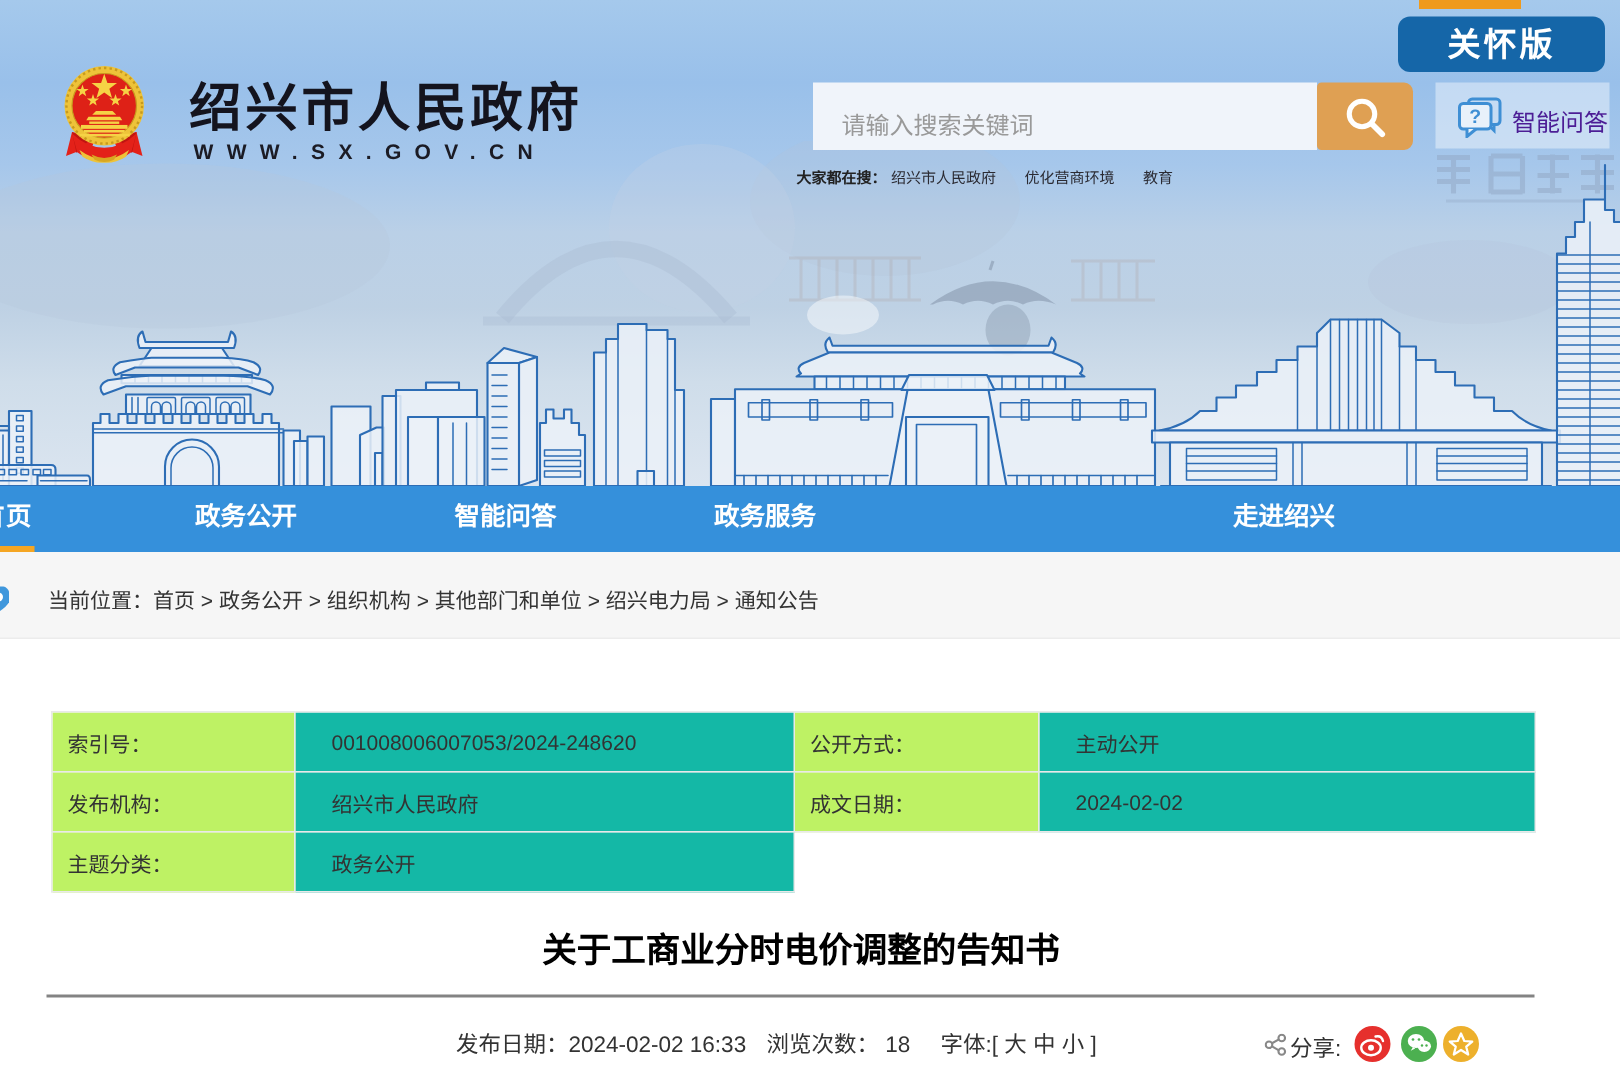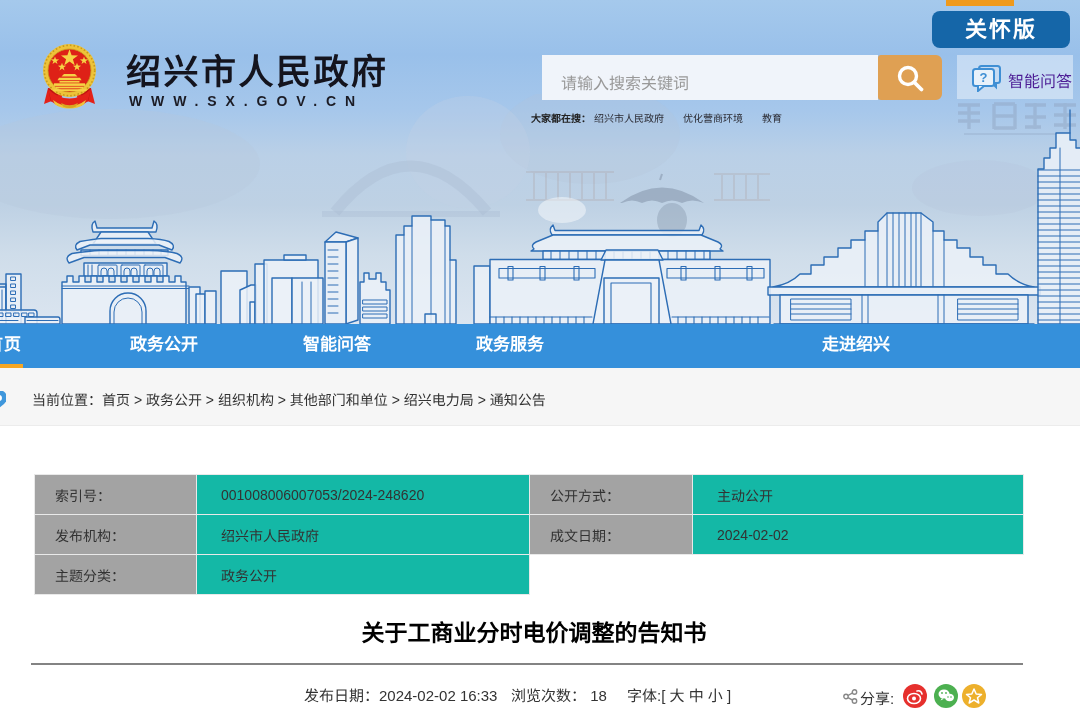--- a/index.html
+++ b/index.html
@@ -39,7 +39,7 @@
   #tblwrap{position:absolute;left:34px;top:474px;width:989px;}
   table.meta{border-collapse:collapse;width:989px;table-layout:fixed;font-size:14px;color:#333;}
   table.meta td{height:39px;padding:0;border:1px solid #e9e9e9;}
-  table.meta td.lab{background:#a3a3a3;padding-left:20px;}
+  table.meta td.lab{background:#bef264;padding-left:10px;}
   table.meta td.val{background:#14b8a6;padding-left:24px;}
   table.meta td.none{border:none;background:#fff;}
   

